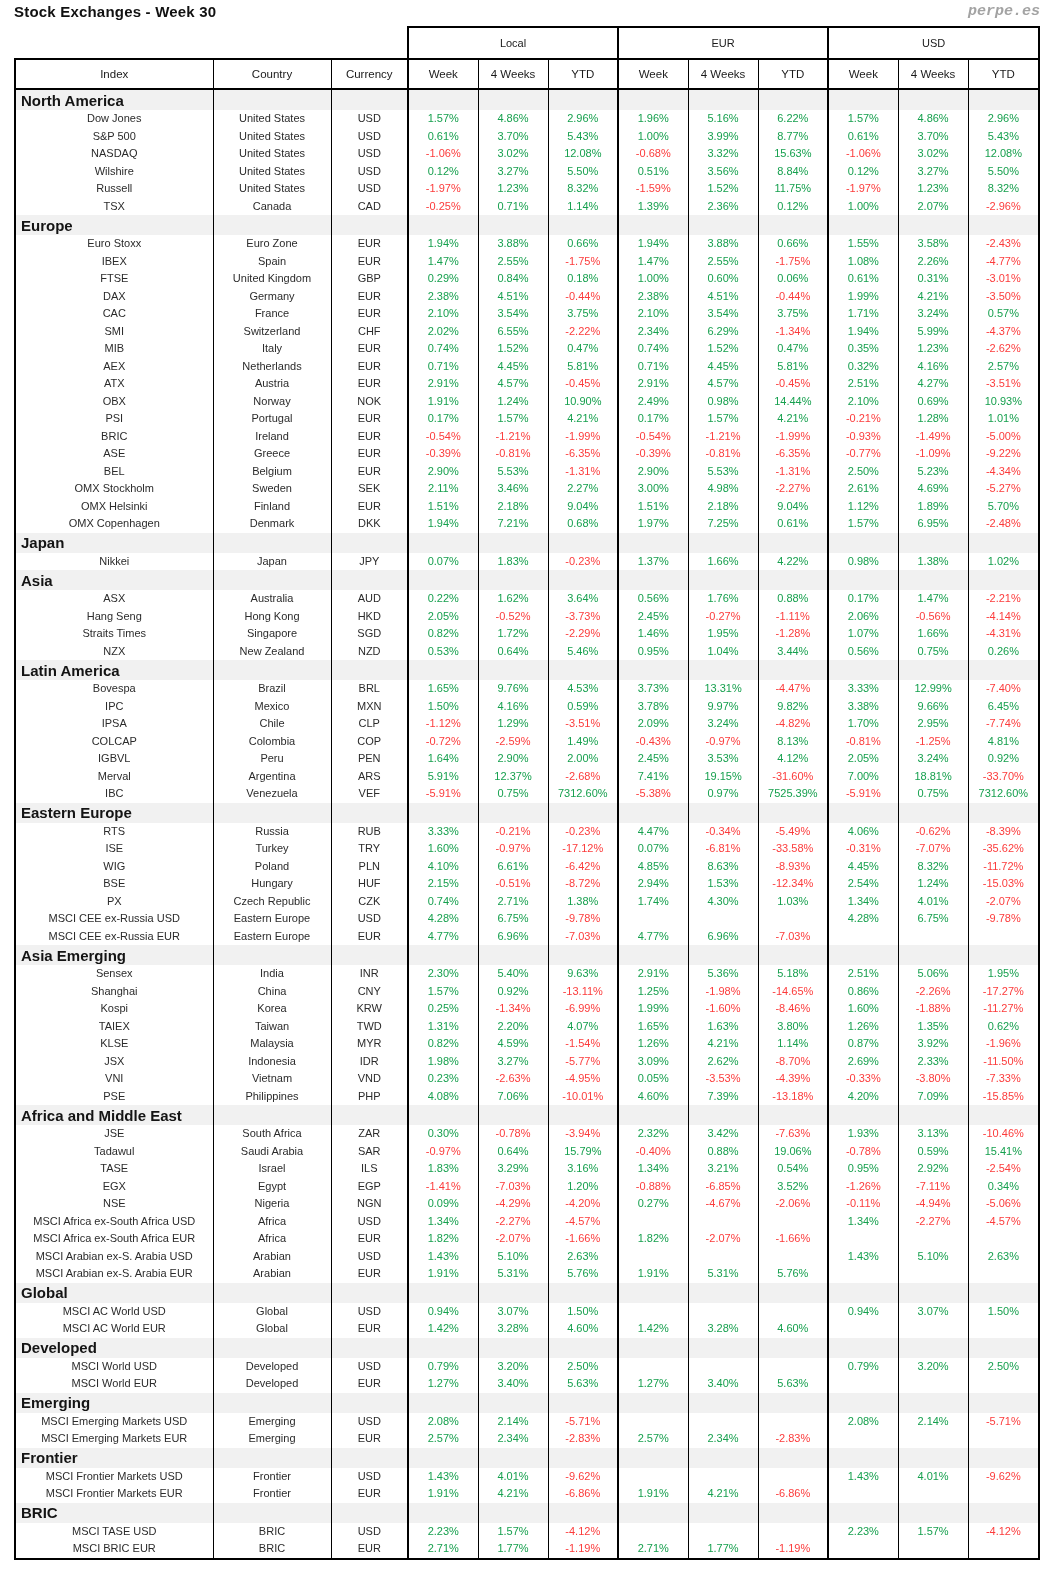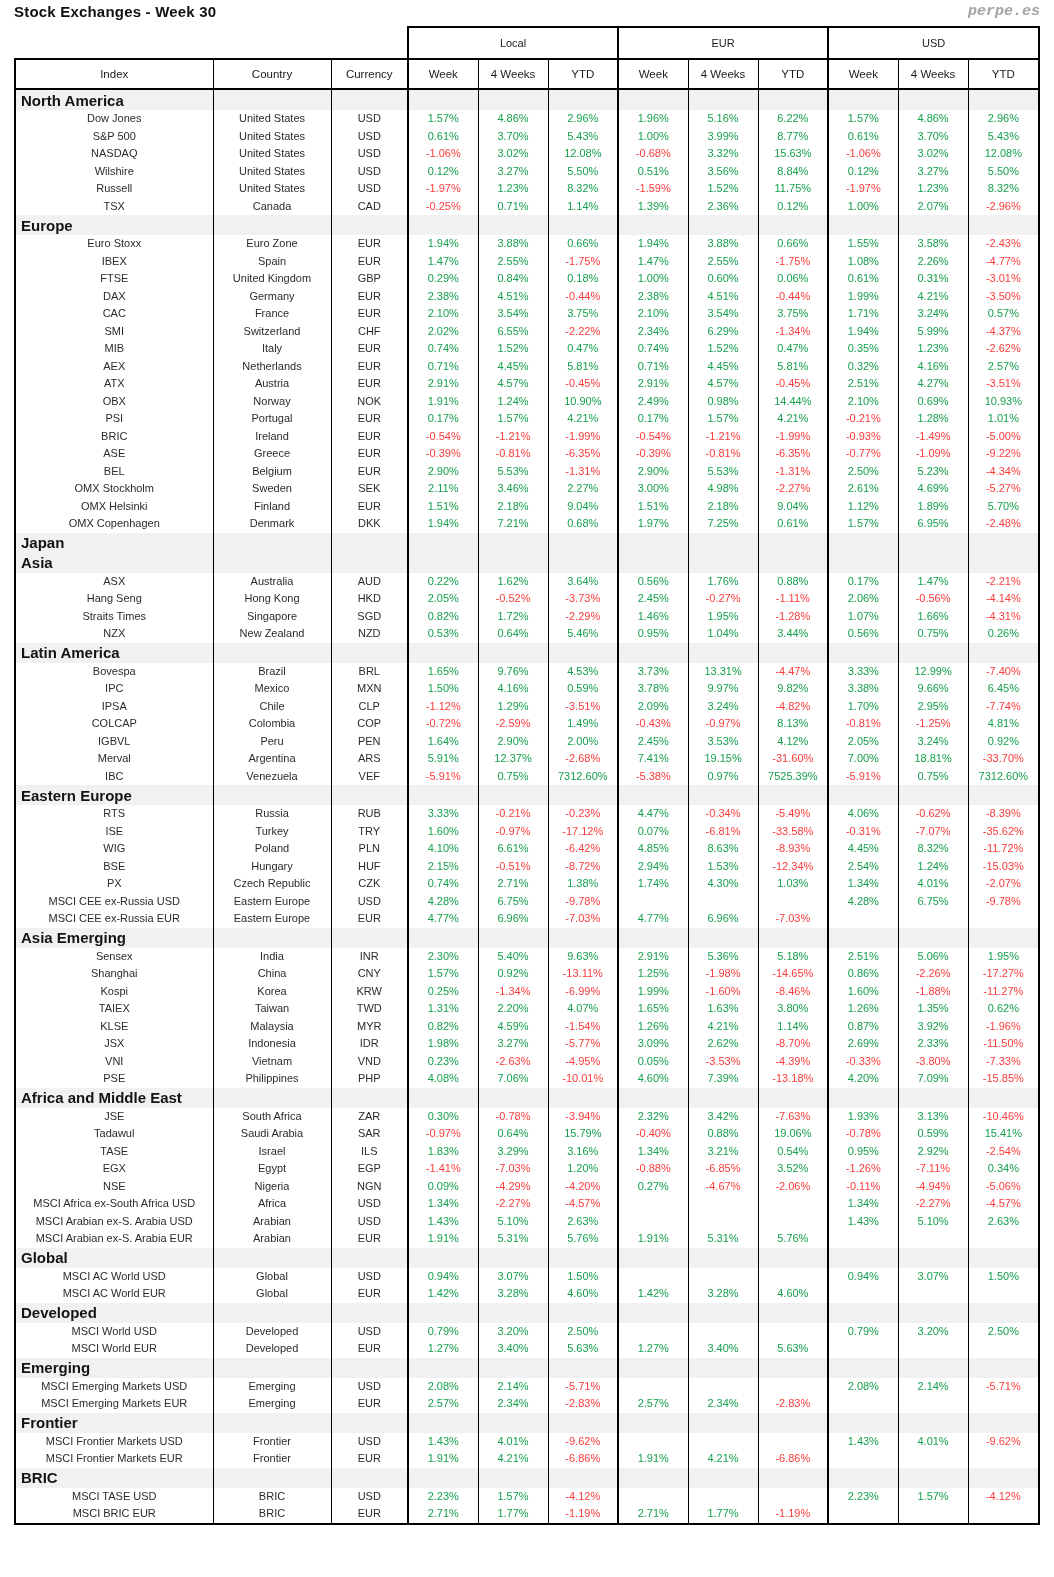--- a/index.html
+++ b/index.html
@@ -474,6 +474,20 @@
           <td class=""></td>
           <td class=" edge-r"></td>
         </tr>
+        <tr>
+          <td class="edge-l">Nikkei</td>
+          <td class="">Japan</td>
+          <td class="">JPY</td>
+          <td class="gb pos">0.07%</td>
+          <td class="pos">1.83%</td>
+          <td class="neg">-0.23%</td>
+          <td class="gb pos">1.37%</td>
+          <td class="pos">1.66%</td>
+          <td class="pos">4.22%</td>
+          <td class="gb pos">0.98%</td>
+          <td class="pos">1.38%</td>
+          <td class="edge-r pos">1.02%</td>
+        </tr>
         <tr class="section-row">
           <td class="section-title edge-l">Asia</td>
           <td class=""></td>

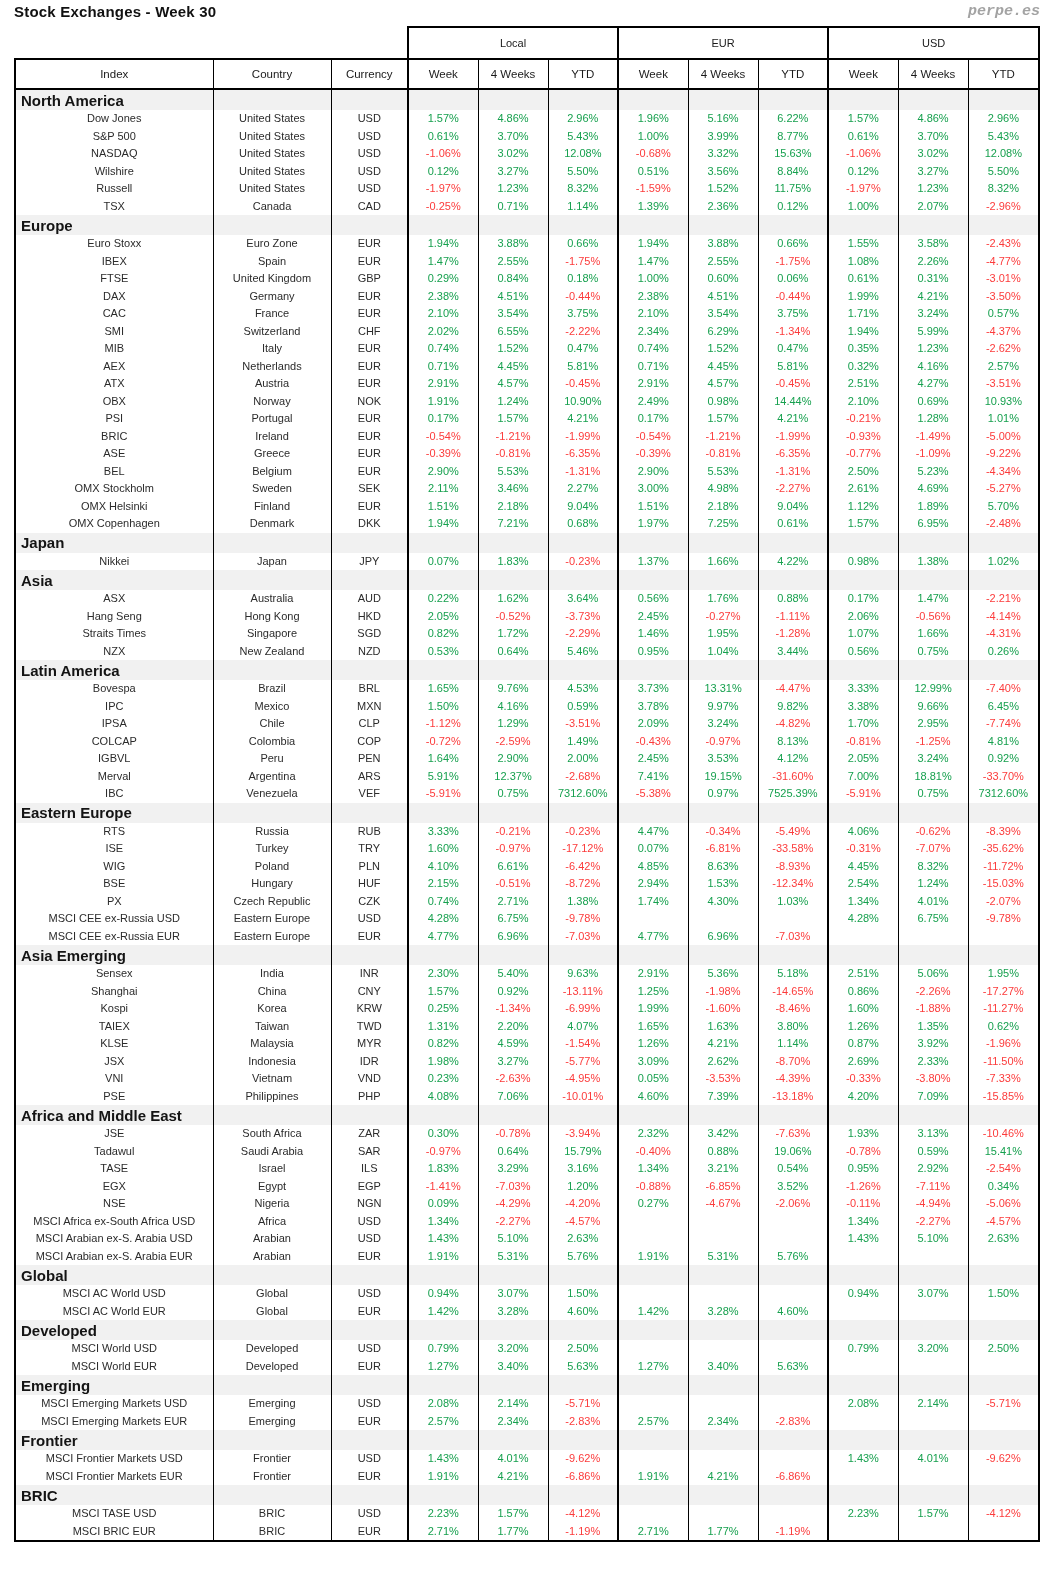--- a/index.html
+++ b/index.html
@@ -1007,6 +1007,20 @@
           <td class="edge-r neg">-4.57%</td>
         </tr>
         <tr>
+          <td class="edge-l">MSCI Africa ex-South Africa EUR</td>
+          <td class="">Africa</td>
+          <td class="">EUR</td>
+          <td class="gb pos">1.82%</td>
+          <td class="neg">-2.07%</td>
+          <td class="neg">-1.66%</td>
+          <td class="gb pos">1.82%</td>
+          <td class="neg">-2.07%</td>
+          <td class="neg">-1.66%</td>
+          <td class="gb"></td>
+          <td class=""></td>
+          <td class="edge-r"></td>
+        </tr>
+        <tr>
           <td class="edge-l">MSCI Arabian ex-S. Arabia USD</td>
           <td class="">Arabian</td>
           <td class="">USD</td>

